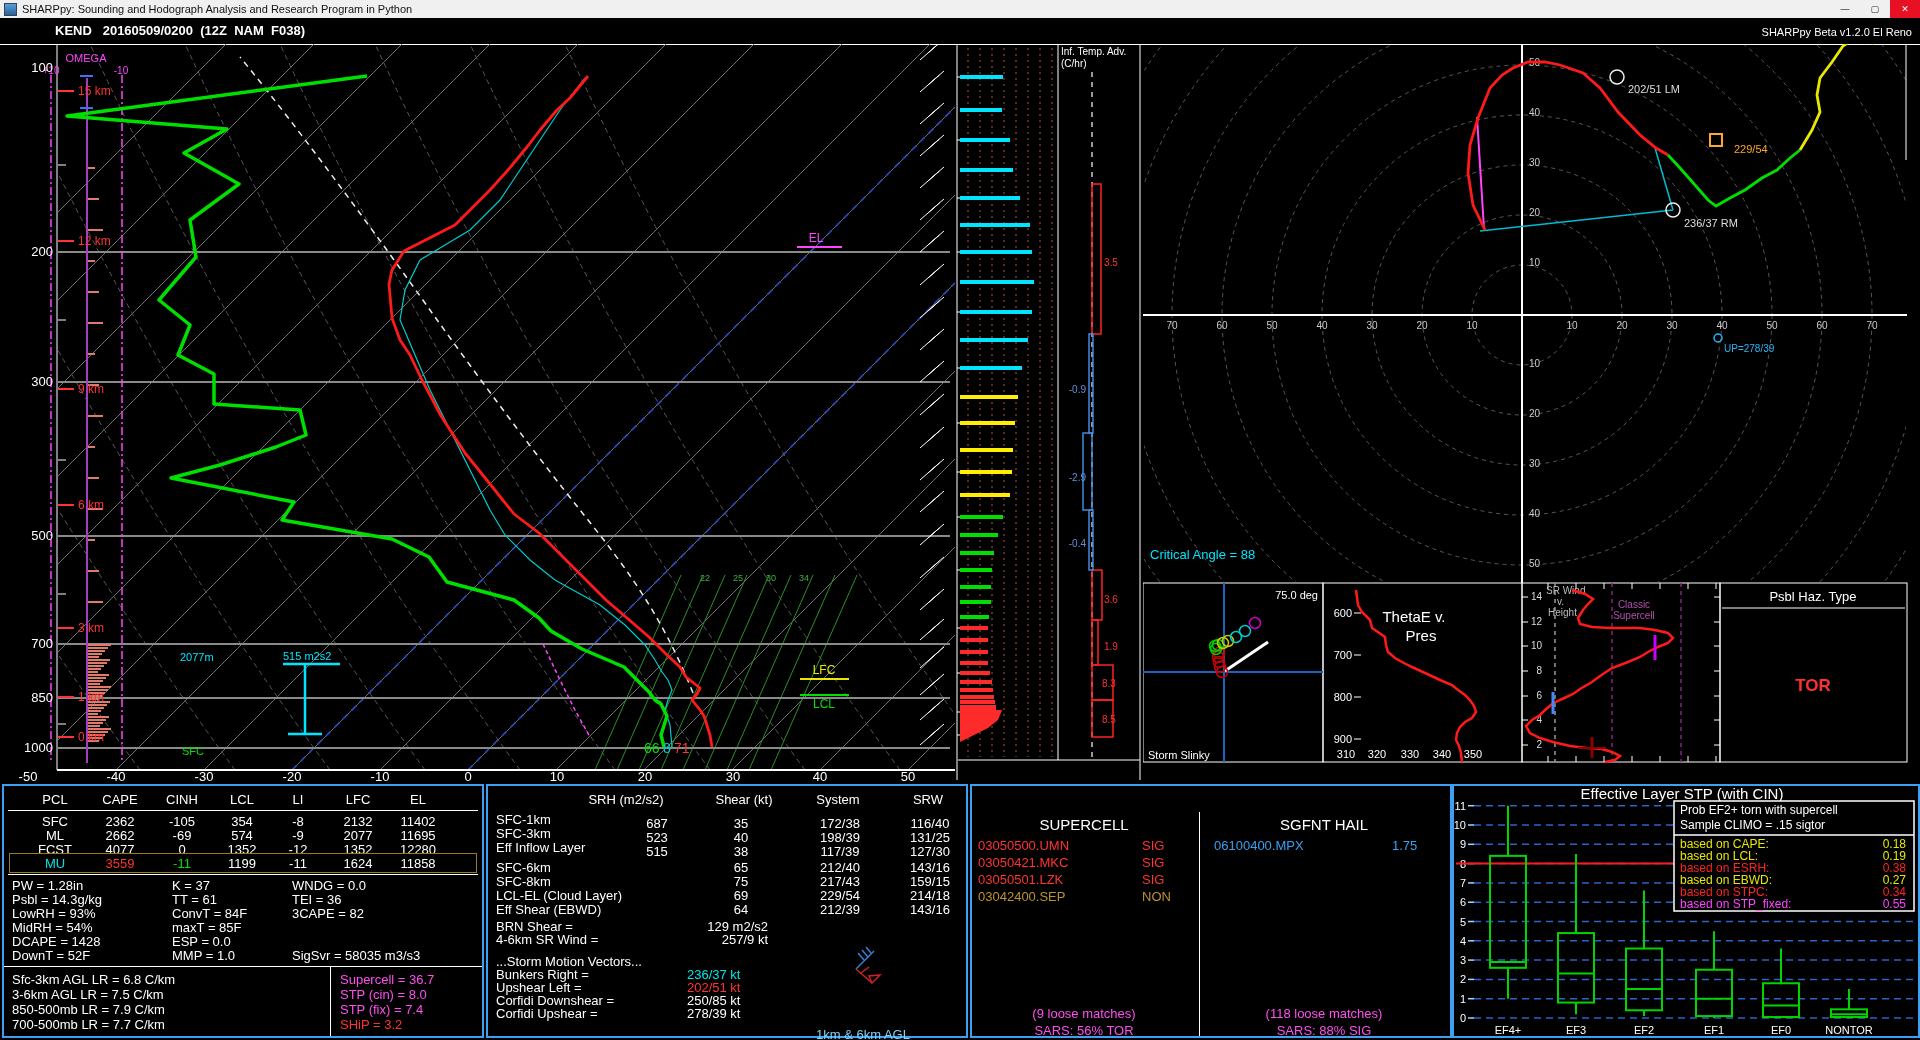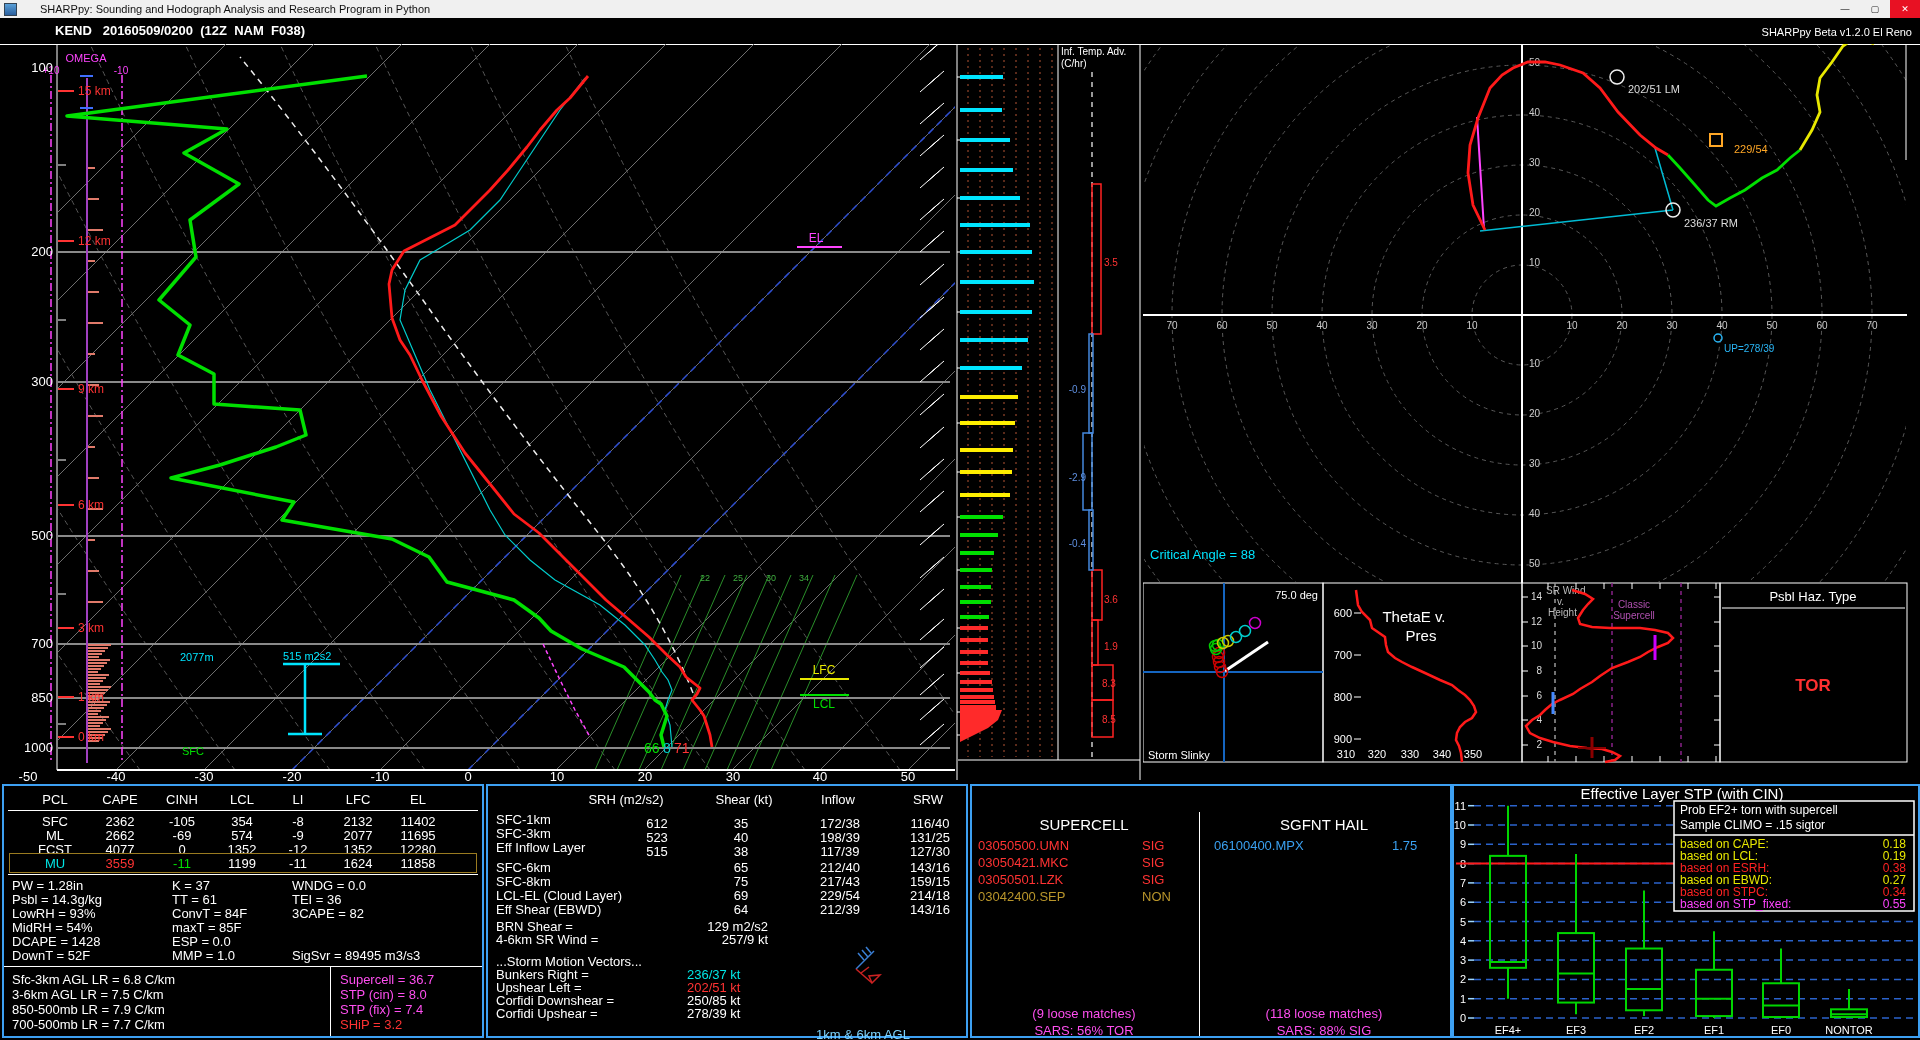--- a/index.html
+++ b/index.html
@@ -7,7 +7,7 @@
        font-family:"Liberation Sans",sans-serif;-webkit-font-smoothing:antialiased;}
   .abs{position:absolute;}
   .titlebar{position:absolute;left:0;top:0;width:1920px;height:18px;background:#f0f0f0;
-            display:flex;align-items:center;font-size:11px;color:#111;gap:18px;}
+            display:flex;align-items:center;font-size:11px;color:#111;}
   .titlebar .icon{width:11px;height:11px;margin:0 5px 0 4px;background:linear-gradient(#5aa0d8,#2a5f9e);
                   border:1px solid #345;}
   .caption-btns{position:absolute;right:0;top:0;height:18px;display:flex;}

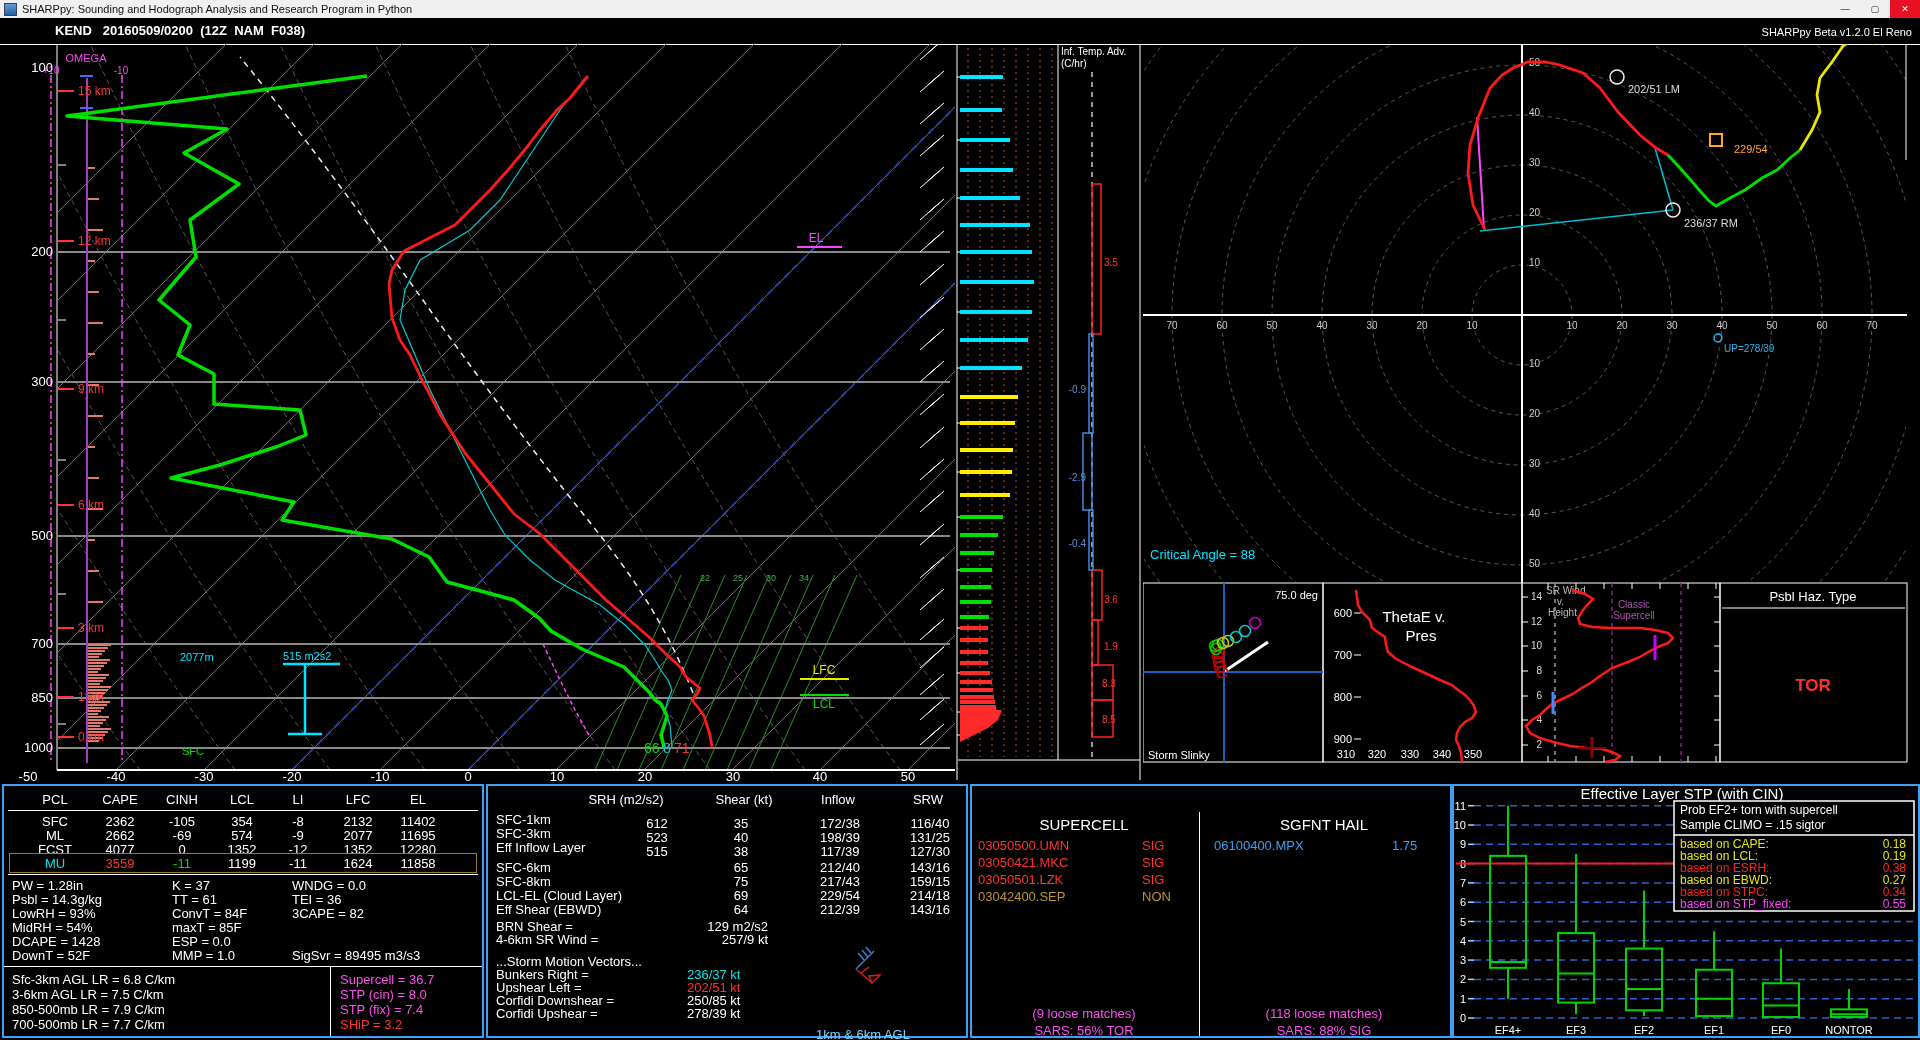--- a/index.html
+++ b/index.html
@@ -755,7 +755,7 @@
   <div class="panel" style="left:486px;top:784px;width:478px;height:250px">
     <span class="cell" style="left:138px;top:6px">SRH (m2/s2)</span>
     <span class="cell" style="left:256px;top:6px">Shear (kt)</span>
-    <span class="cell" style="left:350px;top:6px">Inflow</span>
+    <span class="cell" style="left:350px;top:6px">System</span>
     <span class="cell" style="left:440px;top:6px">SRW</span>
 
     <span class="lbl" style="left:8px;top:26px">SFC-1km</span>

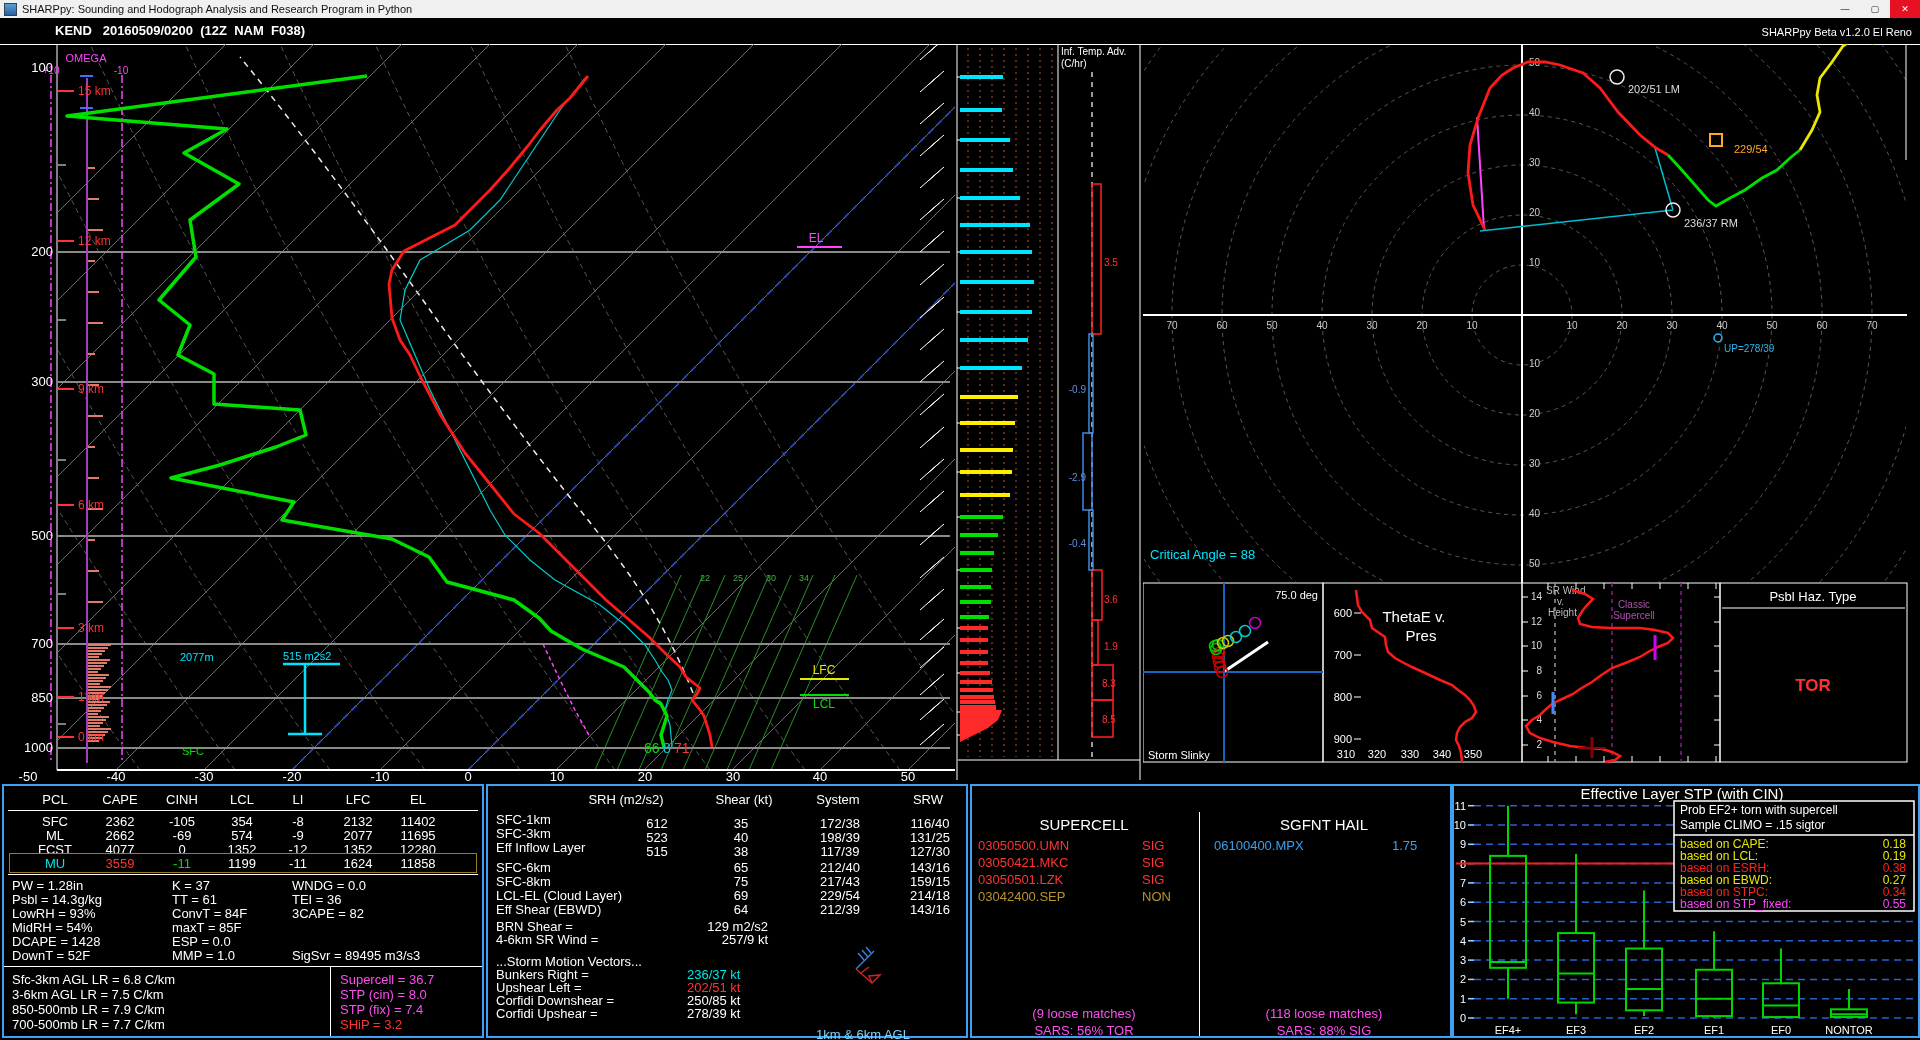--- a/index.html
+++ b/index.html
@@ -759,7 +759,7 @@
     <span class="cell" style="left:440px;top:6px">SRW</span>
 
     <span class="lbl" style="left:8px;top:26px">SFC-1km</span>
-    <span class="cell" style="left:169px;top:30px">612</span>
+    <span class="cell" style="left:169px;top:30px">687</span>
     <span class="cell" style="left:253px;top:30px">35</span>
     <span class="cell" style="left:352px;top:30px">172/38</span>
     <span class="cell" style="left:442px;top:30px">116/40</span>

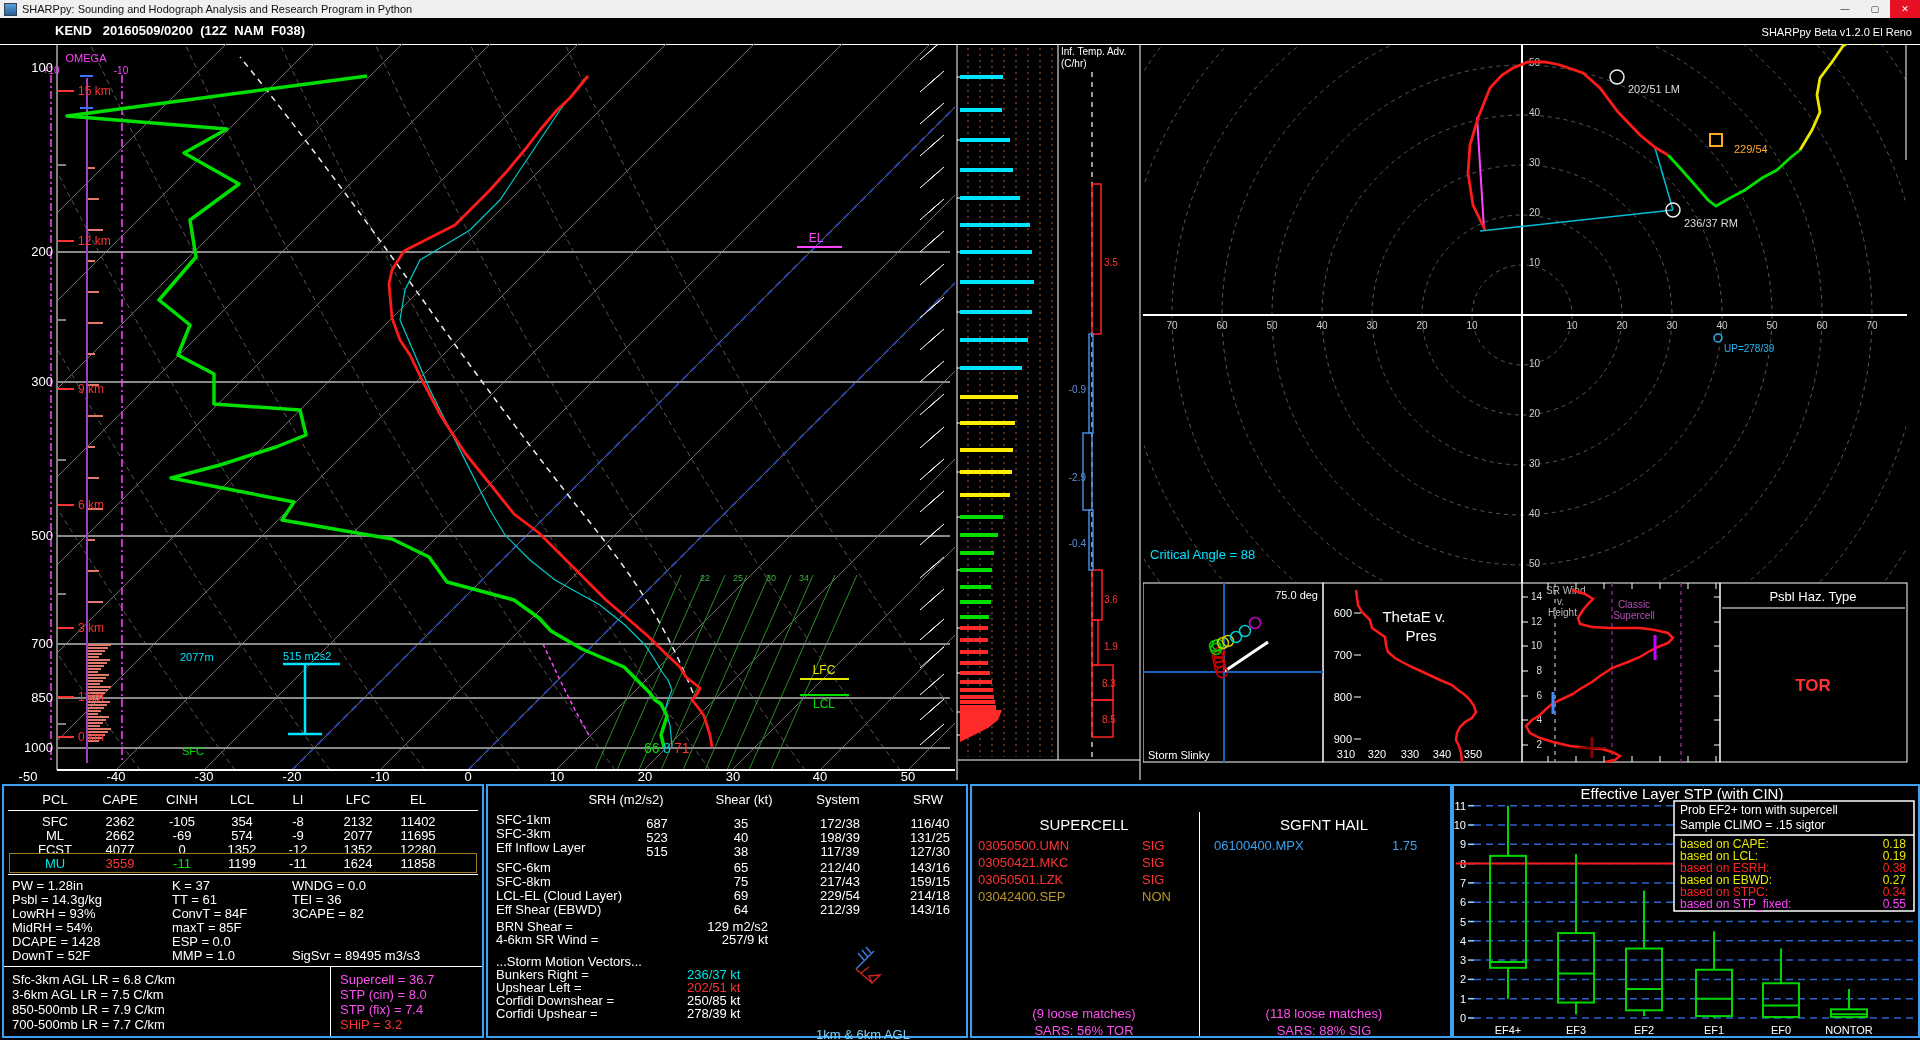--- a/index.html
+++ b/index.html
@@ -738,7 +738,7 @@
     <span class="lbl" style="left:168px;top:148px">ESP = 0.0</span>
     <span class="lbl" style="left:8px;top:162px">DownT = 52F</span>
     <span class="lbl" style="left:168px;top:162px">MMP = 1.0</span>
-    <span class="lbl" style="left:288px;top:162px">SigSvr = 89495 m3/s3</span>
+    <span class="lbl" style="left:288px;top:162px">SigSvr = 58035 m3/s3</span>
     <div class="hline" style="left:0;right:0;top:180px"></div>
 
     <span class="lbl" style="left:8px;top:186px">Sfc-3km AGL LR = 6.8 C/km</span>

